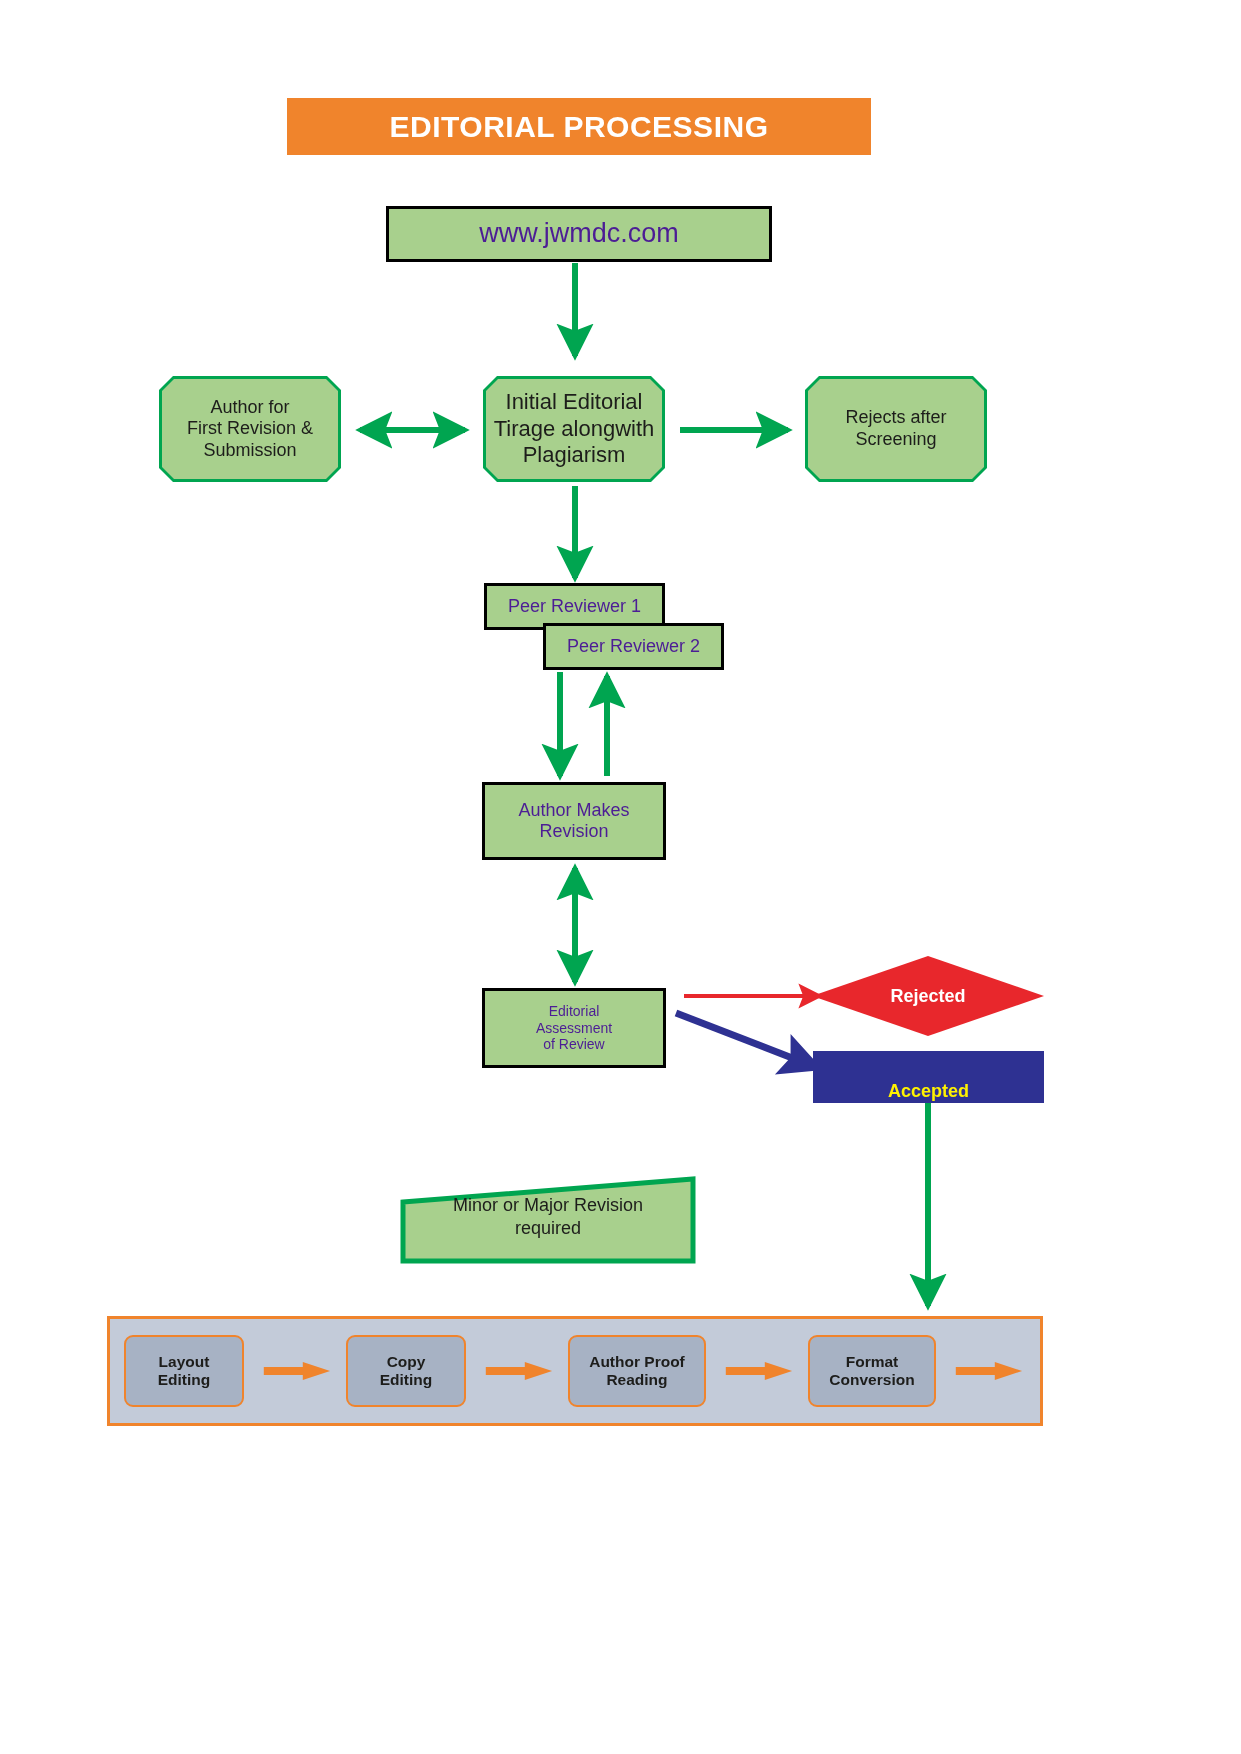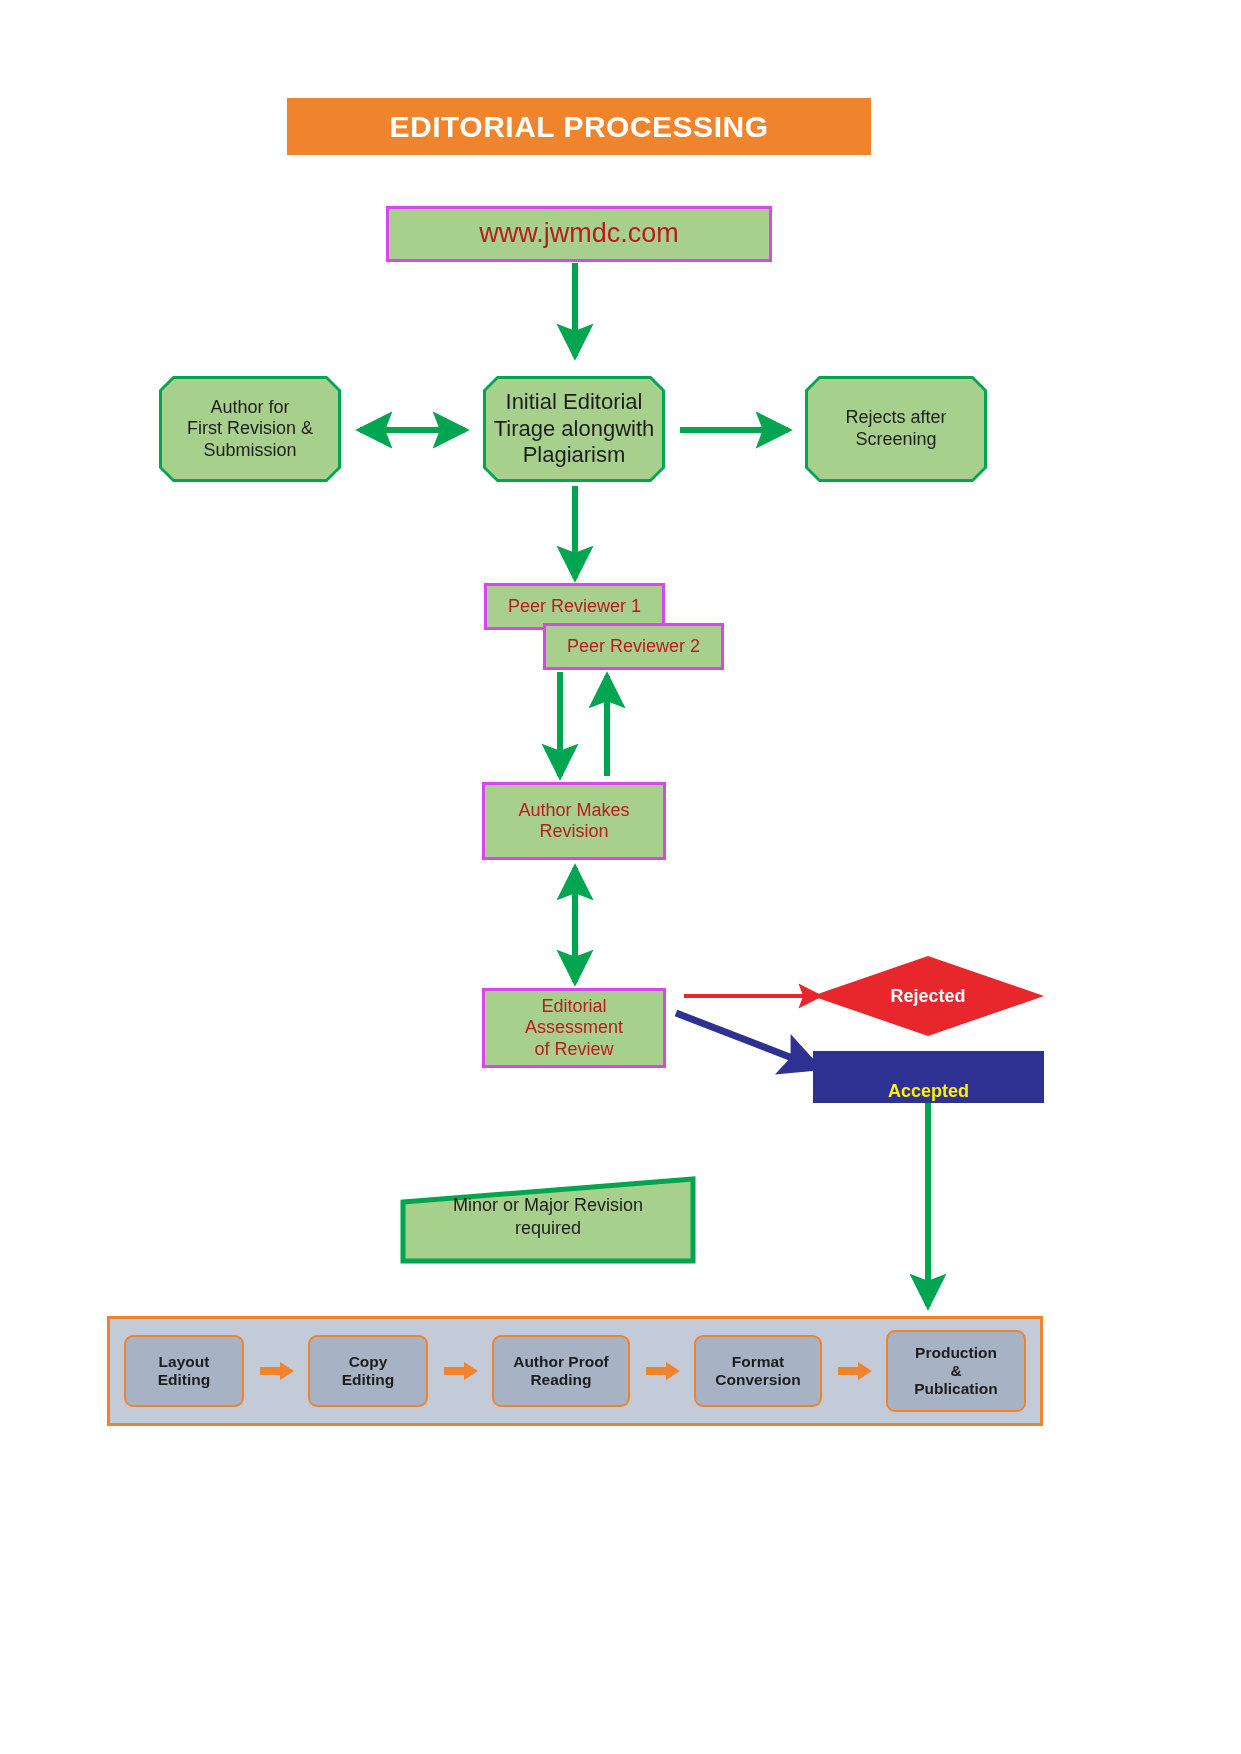--- a/index.html
+++ b/index.html
@@ -34,10 +34,10 @@
   
   .green-rect {
     background: #A8D08D;
-    border: 3px solid #d946ef;
+    border: 3px solid #000000;
     display: flex; align-items: center; justify-content: center;
     text-align: center;
-    color: #b91c1c;
+    color: #4c1d95;
     line-height: 1.18;
   }
   .oct-wrap {

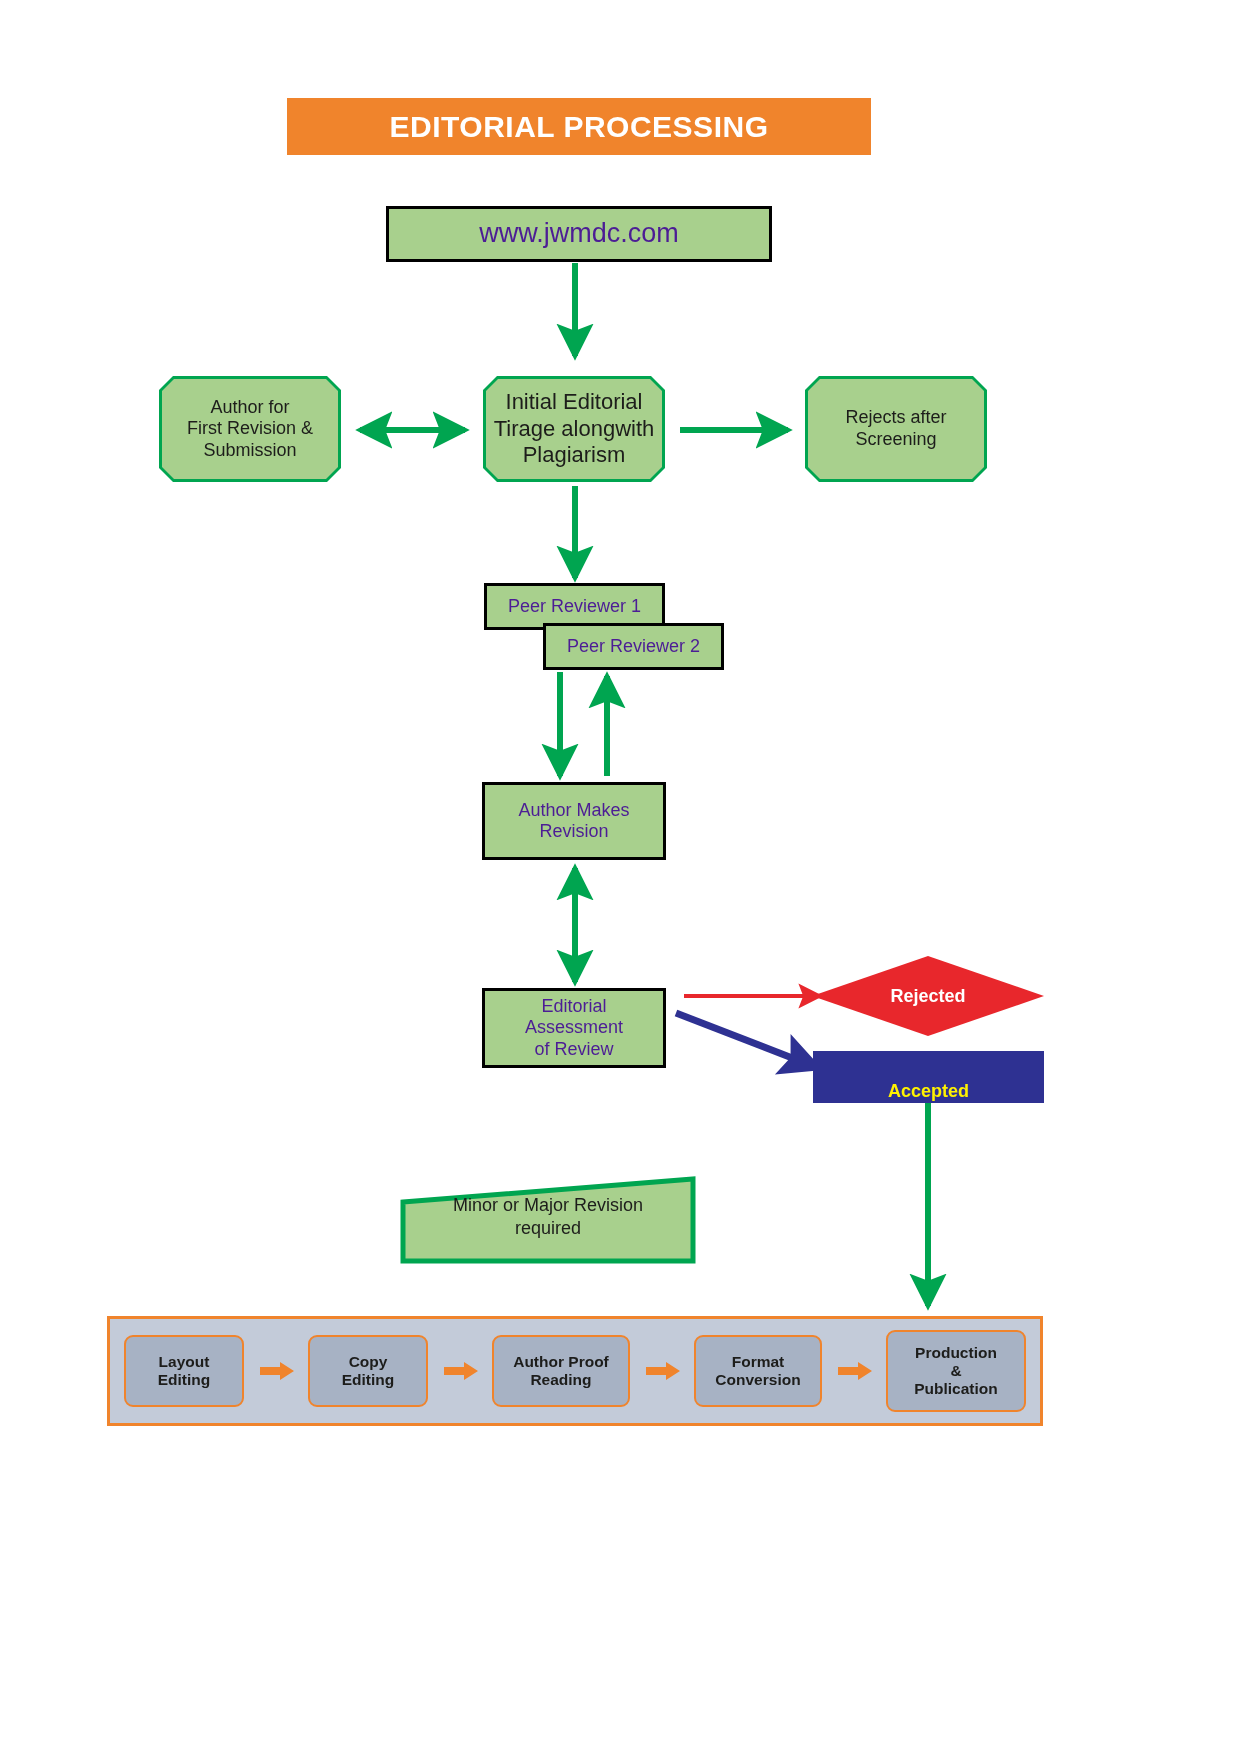--- a/index.html
+++ b/index.html
@@ -65,7 +65,7 @@
   #node-pr1 { left: 484px; top: 583px; width: 181px; height: 47px; font-size: 18px; }
   #node-pr2 { left: 543px; top: 623px; width: 181px; height: 47px; font-size: 18px; }
   #node-author-rev { left: 482px; top: 782px; width: 184px; height: 78px; font-size: 18px; }
-  #node-edit-assess { left: 482px; top: 988px; width: 184px; height: 80px; font-size: 18px; }
+  #node-edit-assess { left: 482px; top: 988px; width: 184px; height: 80px; font-size: 14px; }
 
   
   #node-minor-major {

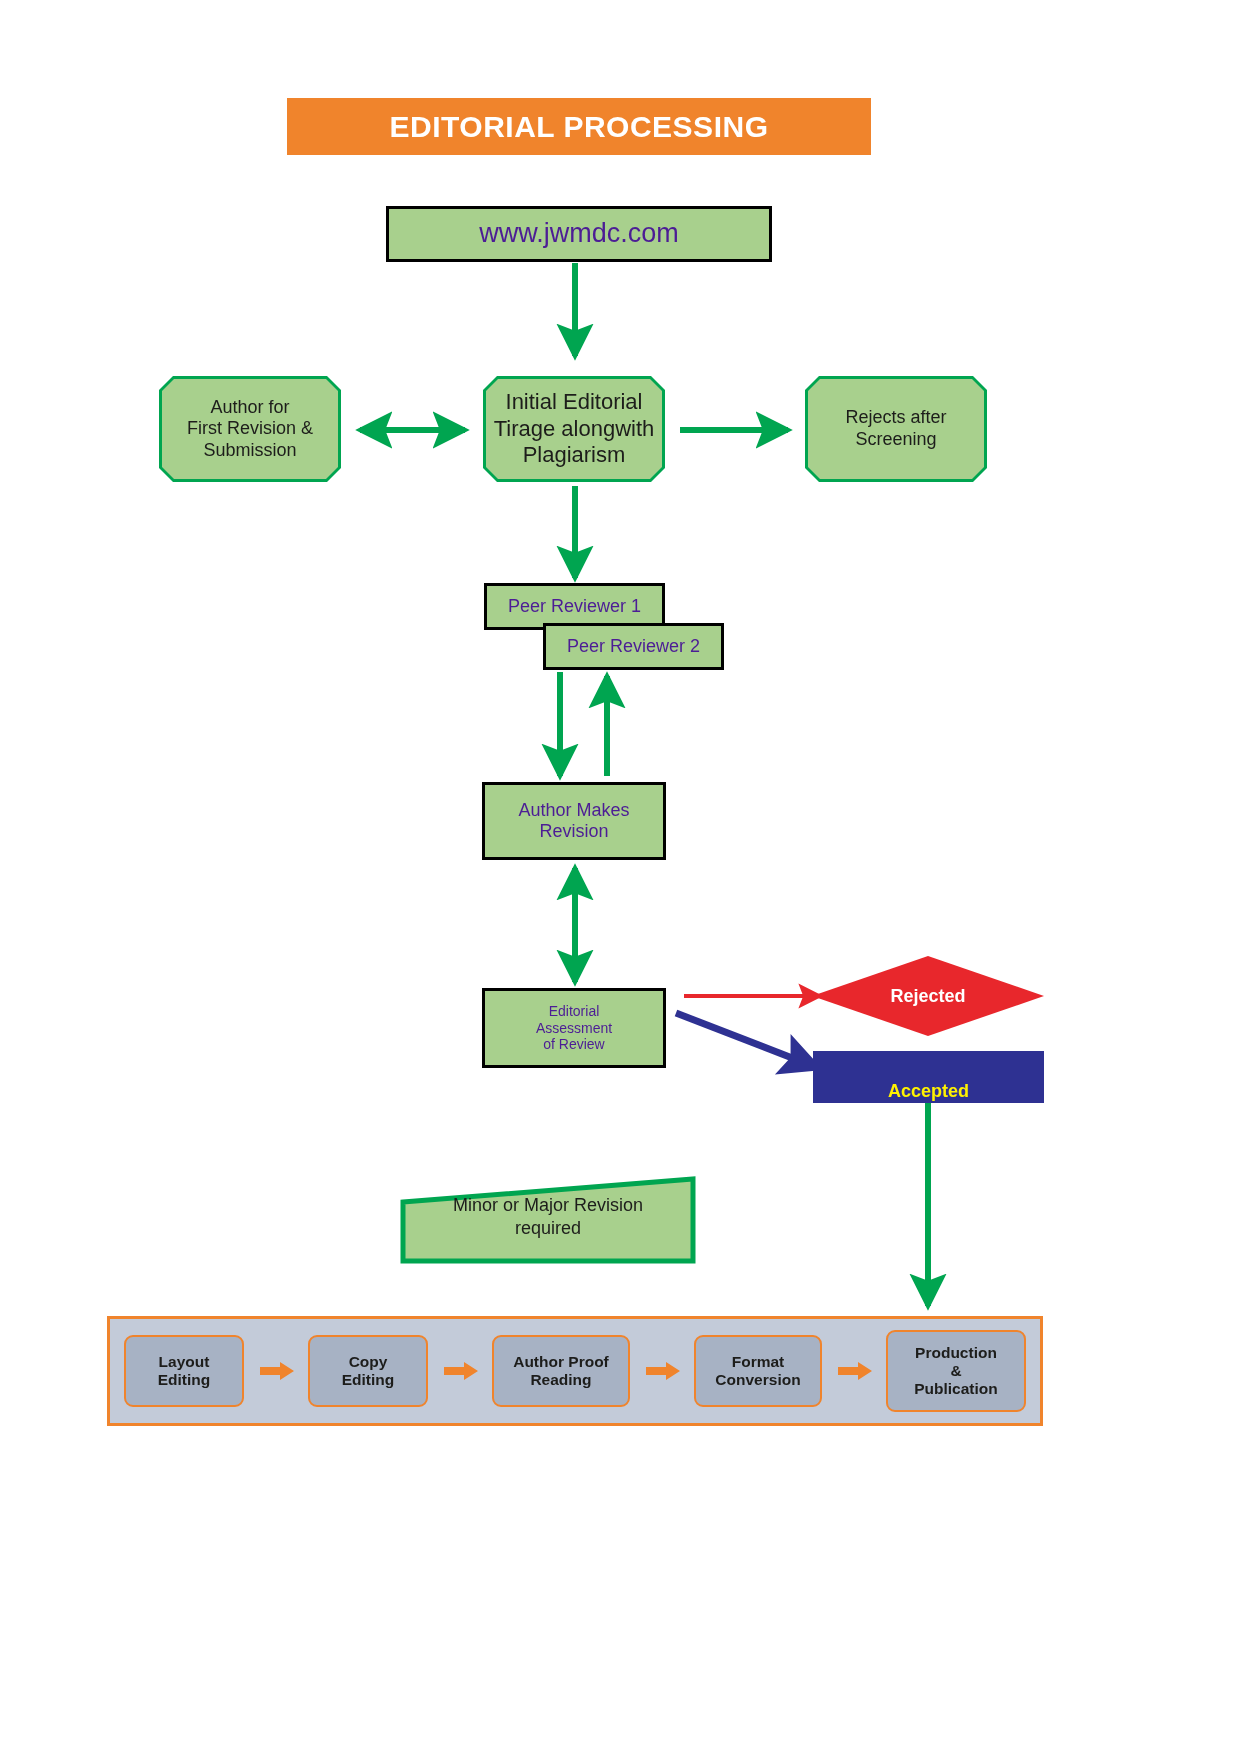--- a/index.html
+++ b/index.html
@@ -323,13 +323,6 @@
       </svg>
     </div>
 
-    <div class="prod-box" style="width:140px;height:82px">
-      <div>
-        <div>Production</div>
-        <div>&amp;</div>
-        <div>Publication</div>
-      </div>
-    </div>
 
   </div>
 

